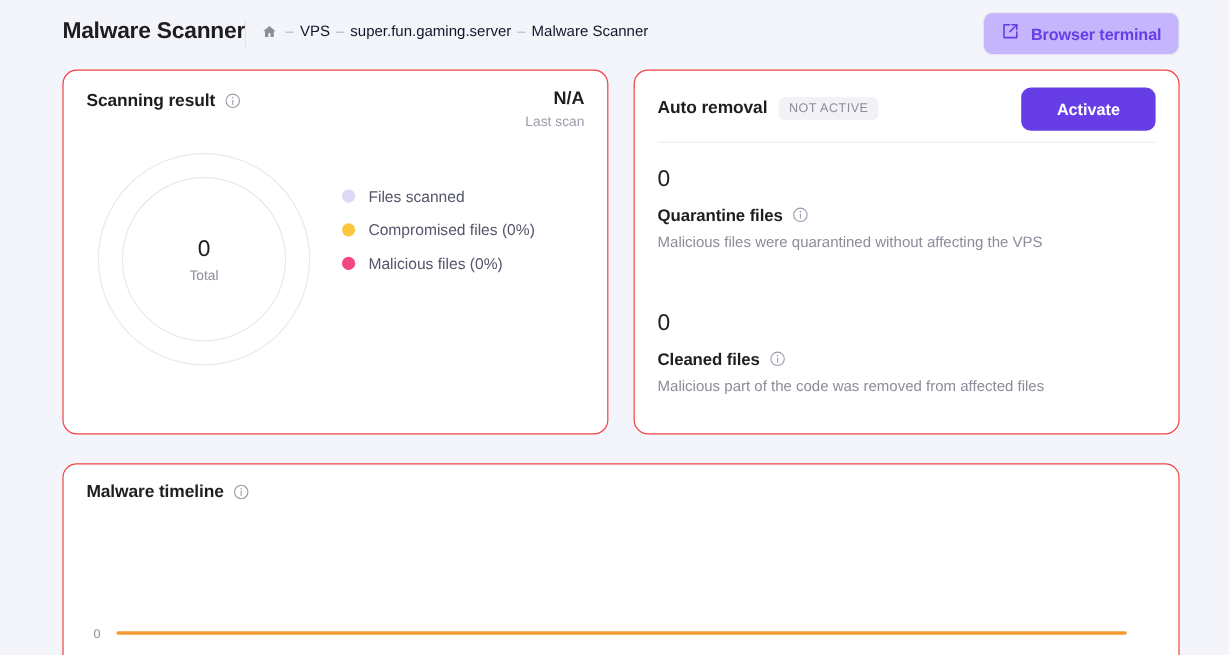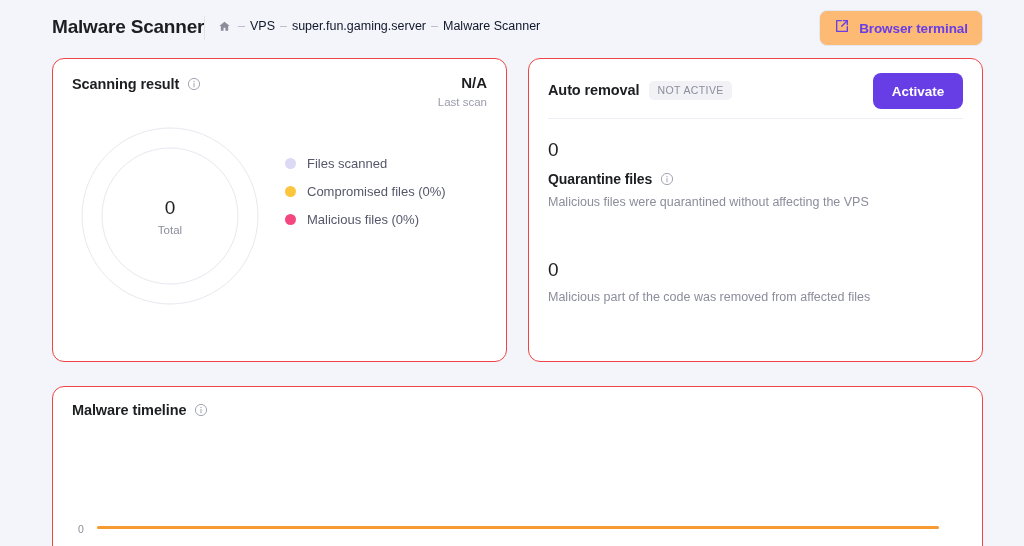--- a/index.html
+++ b/index.html
@@ -39,7 +39,7 @@
     position: absolute; right: 41px; top: 10px;
     width: 164px; height: 36px;
     border: 1px solid #e6e6f0; border-radius: 8px;
-    background: #fdba74;
+    background: #c4b5fd;
     display: flex; align-items: center; justify-content: center; gap: 9px;
     cursor: pointer;
   }

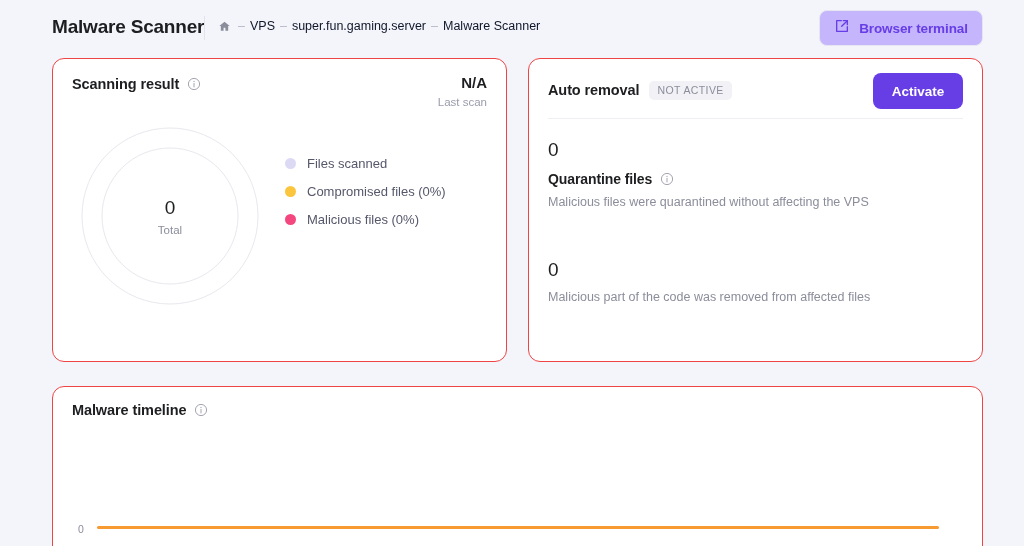--- a/index.html
+++ b/index.html
@@ -96,7 +96,7 @@
   }
   .activate-btn {
     position: absolute; right: 19px; top: 14px;
-    width: 90px; height: 36px; border-radius: 8px;
+    width: 112px; height: 36px; border-radius: 8px;
     background: #673de6; border: none; cursor: pointer;
     display: flex; align-items: center; justify-content: center;
   }

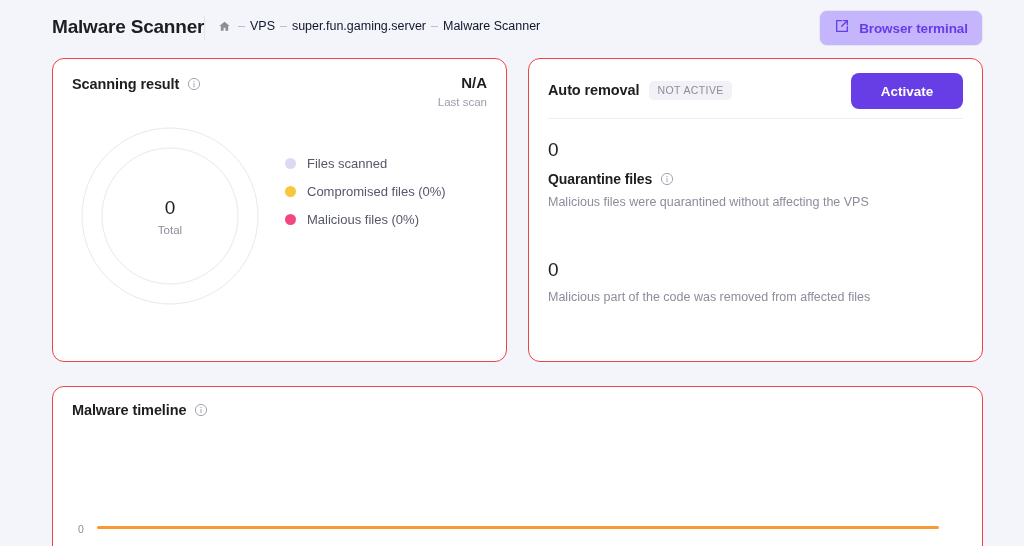--- a/index.html
+++ b/index.html
@@ -233,6 +233,16 @@
 
     <div class="stat" id="stat-cleaned">
       <div class="stat-num">0</div>
+      <div class="stat-title">
+        <span class="t">Cleaned files</span>
+        <span class="info-icon">
+          <svg width="14" height="14" viewBox="0 0 20 20" fill="none" stroke="#9a9cab" stroke-width="1.3">
+            <circle cx="10" cy="10" r="8"></circle>
+            <circle cx="10" cy="6.2" r="0.95" fill="#9a9cab" stroke="none"></circle>
+            <path d="M10 9v5.2" stroke-linecap="round"></path>
+          </svg>
+        </span>
+      </div>
       <div class="stat-desc">Malicious part of the code was removed from affected files</div>
     </div>
   </div>

